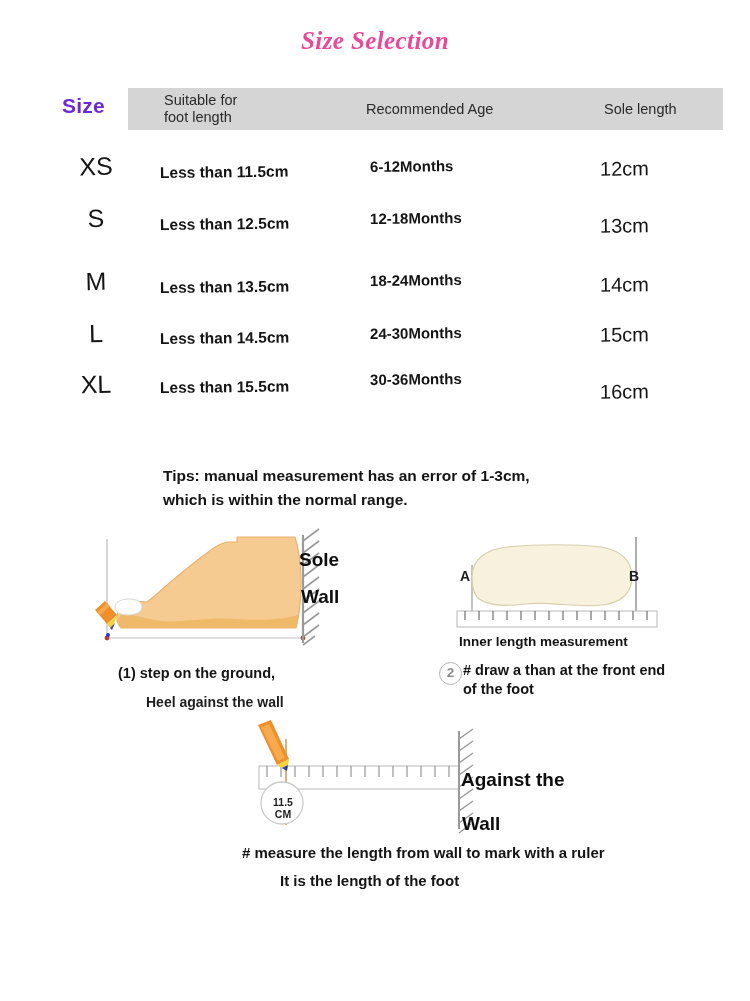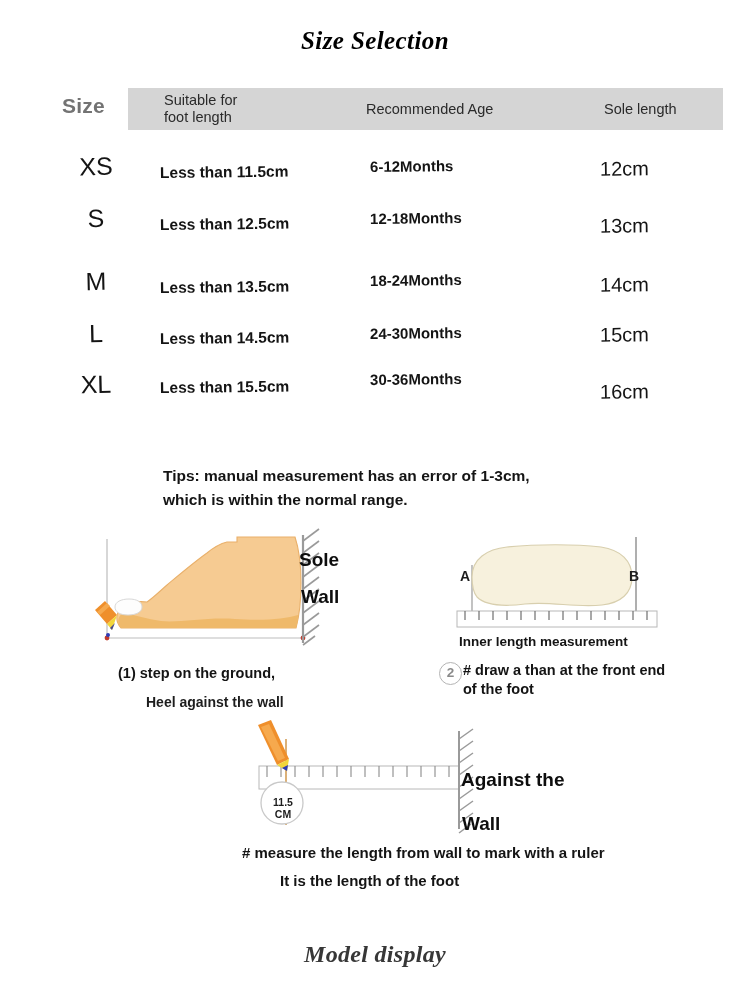--- a/index.html
+++ b/index.html
@@ -31,7 +31,7 @@
     font-style: italic;
     font-size: 25px;
     letter-spacing: .4px;
-    color: #000000;
+    color: #ec4899;
   }
 
   

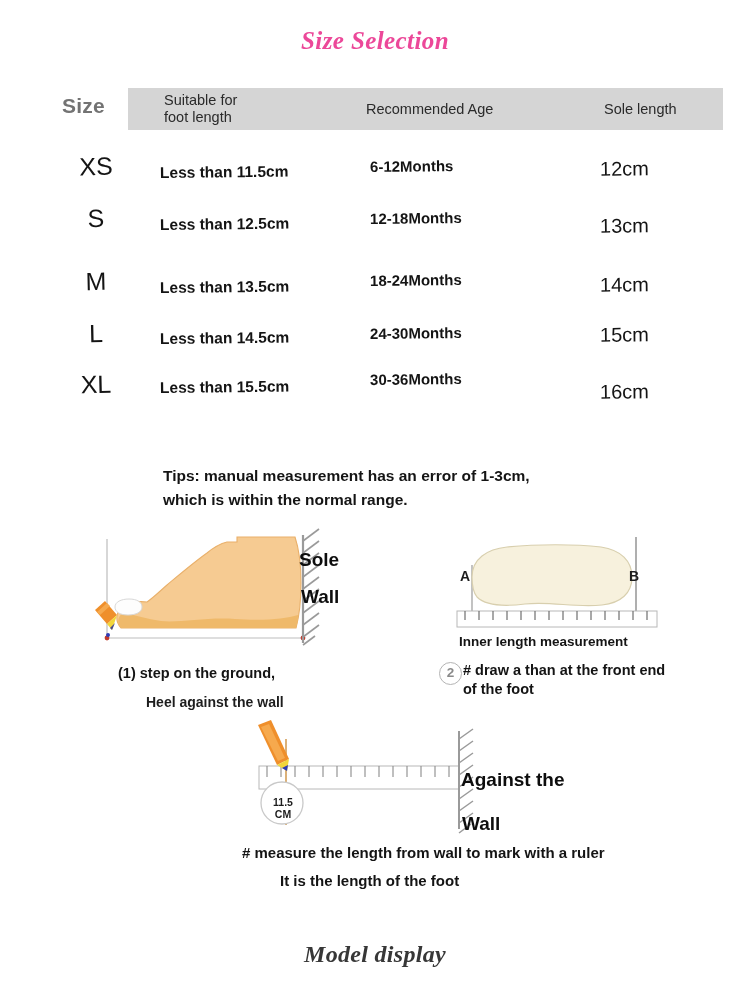--- a/index.html
+++ b/index.html
@@ -58,7 +58,7 @@
     top: 94px;
     font-size: 21px;
     font-weight: bold;
-    color: #737373;
+    color: #6d28d9;
     letter-spacing: .2px;
   }
   .hc-foot  { left: 164px; top: 92px; width: 130px; }

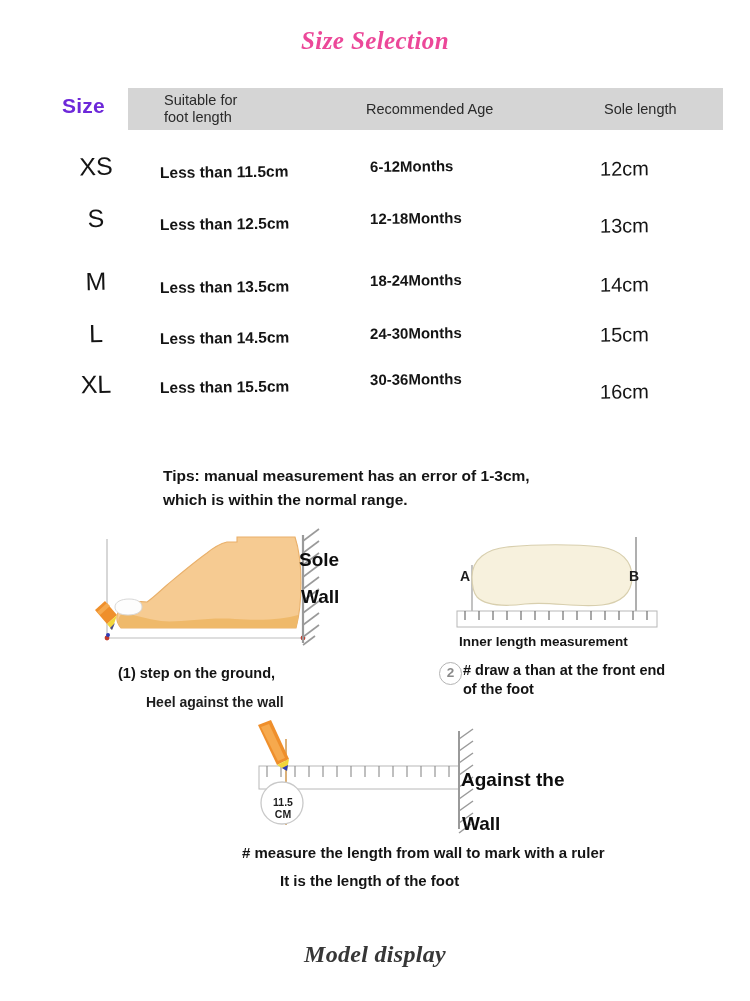--- a/index.html
+++ b/index.html
@@ -377,7 +377,6 @@
   <div class="cap-bold" style="left:242px; top:843px; font-size:15px;"># measure the length from wall to mark with a ruler</div>
   <div class="cap-bold" style="left:280px; top:871px; font-size:15px;">It is the length of the foot</div>
 
-  <div class="model-display">Model display</div>
 
 </div>
 

